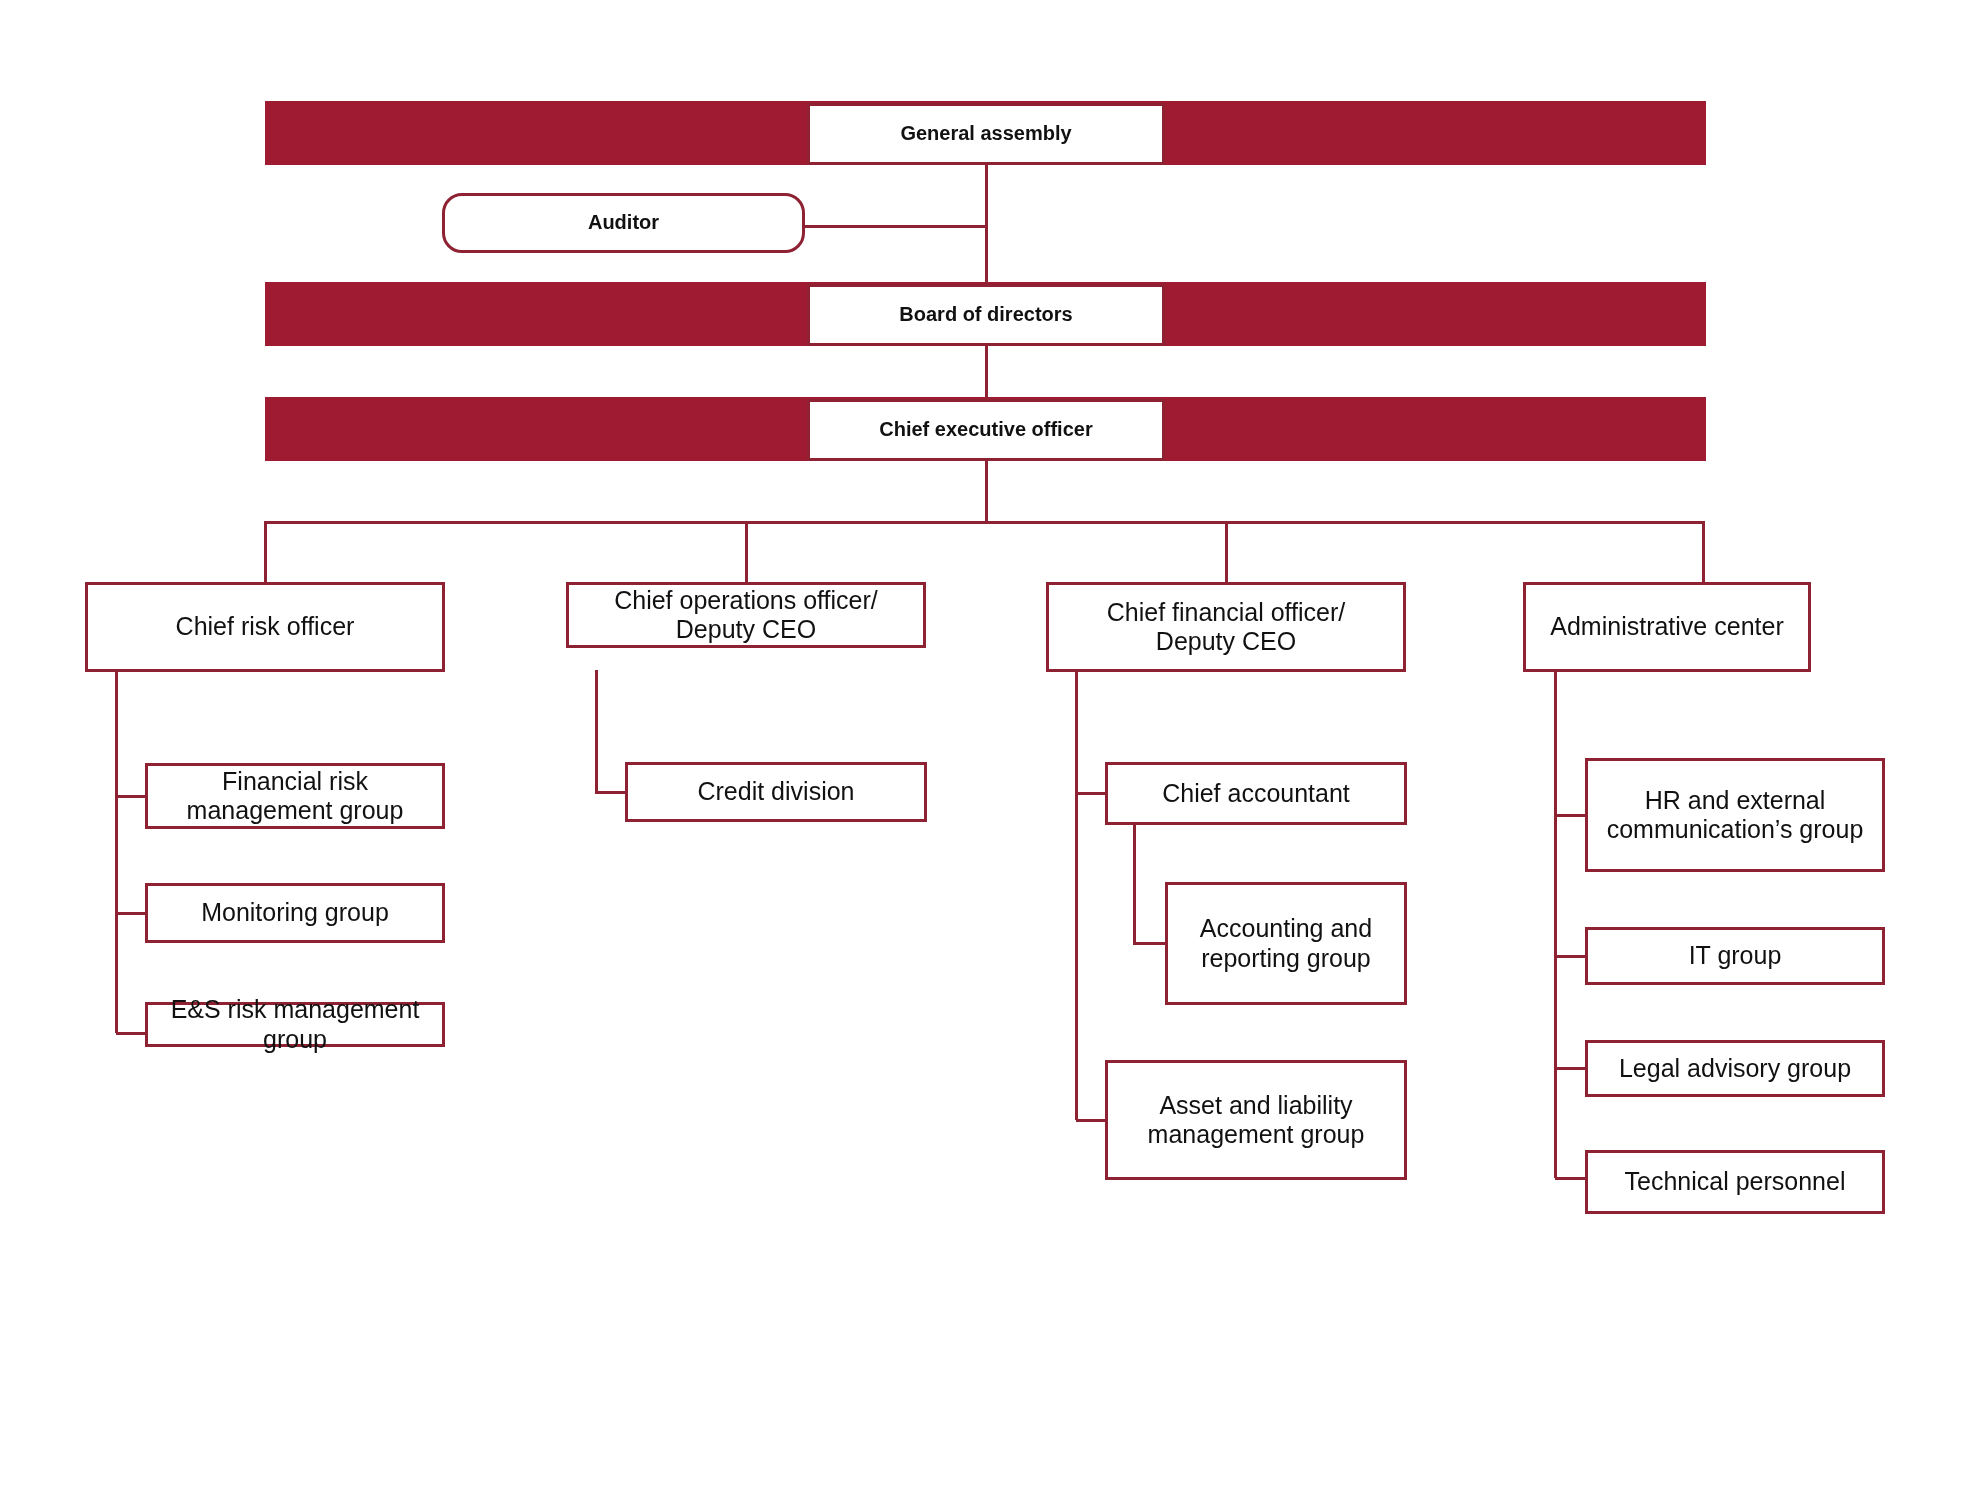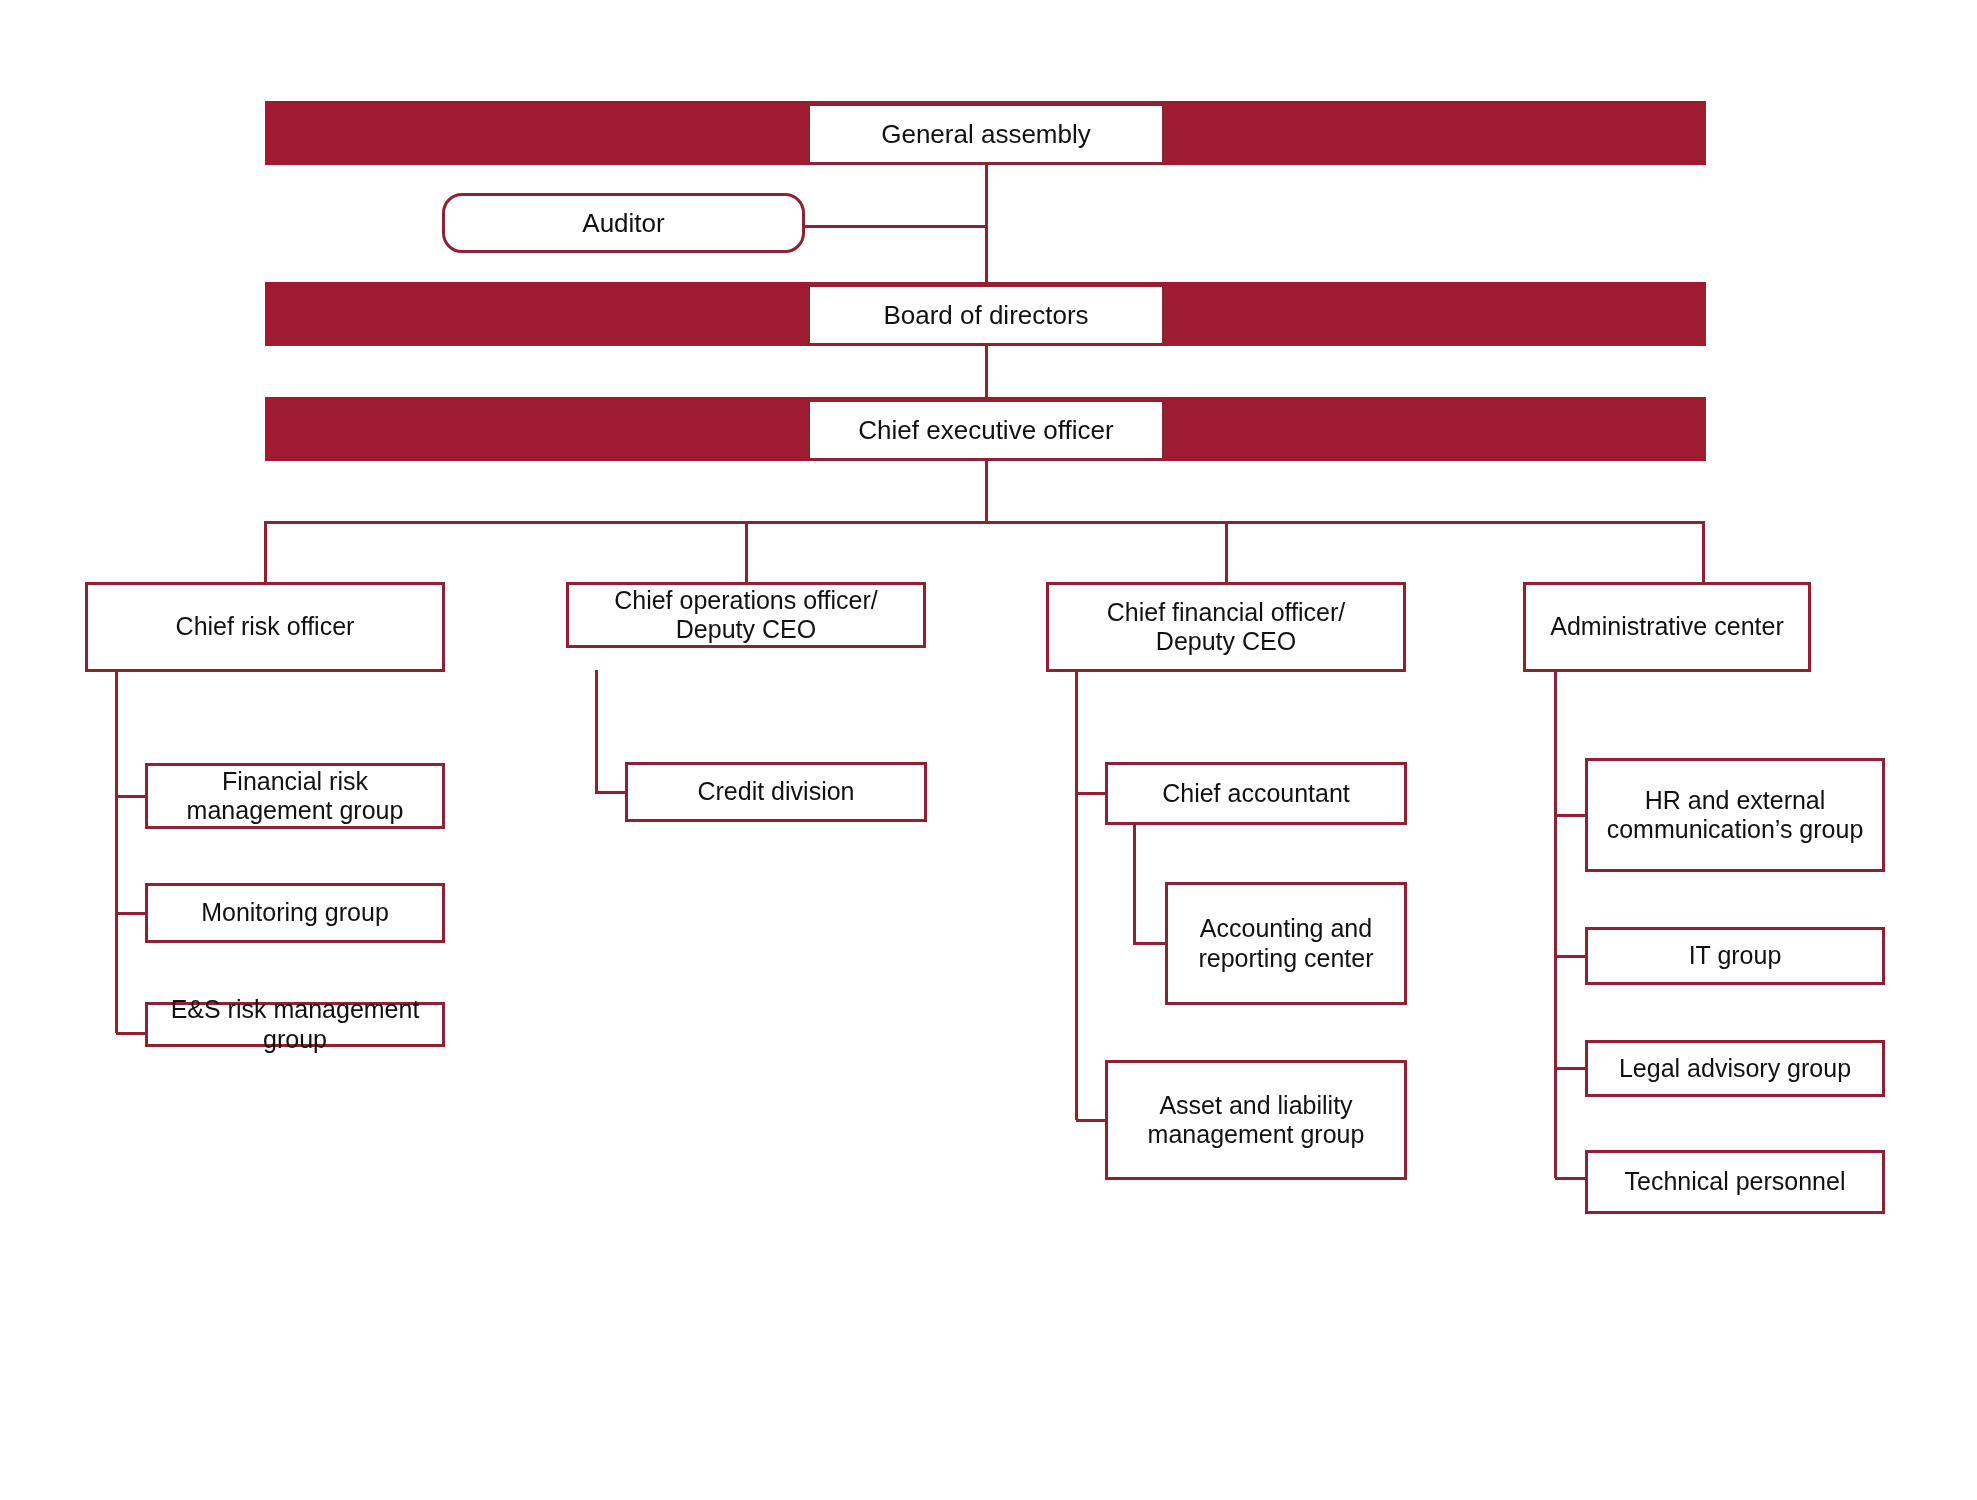--- a/index.html
+++ b/index.html
@@ -50,8 +50,8 @@
   }
 
   .node.header {
-    font-weight: normal;
-    font-size: 26px;
+    font-weight: bold;
+    font-size: 20px;
   }
 
   

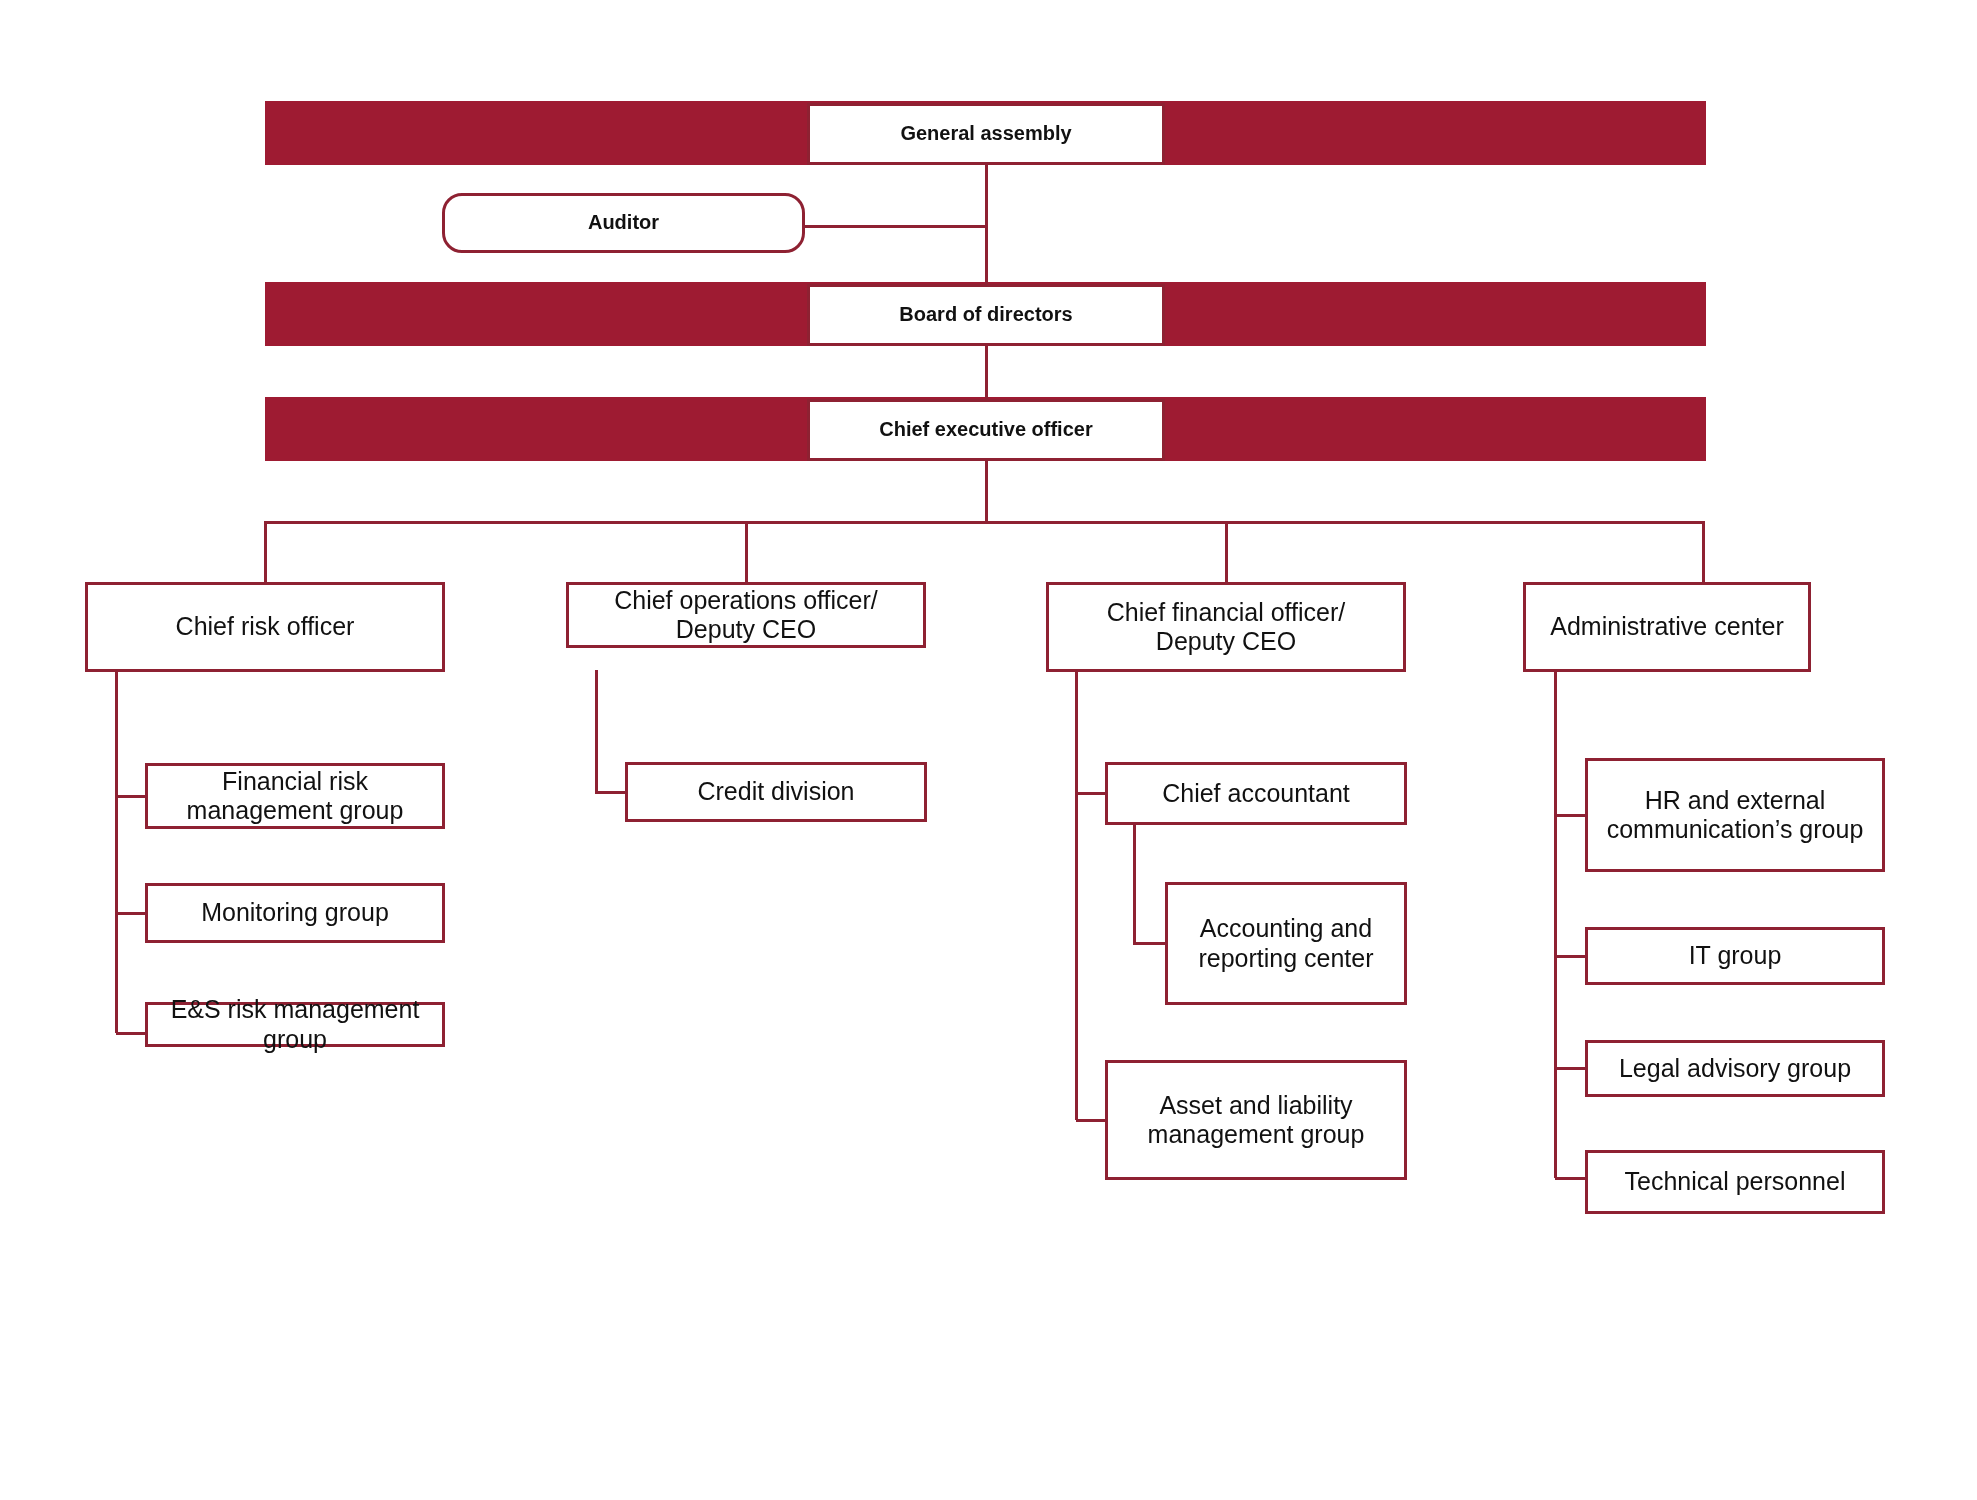--- a/index.html
+++ b/index.html
@@ -164,7 +164,7 @@
 
   <div class="node arg">
     <span>Accounting and
-reporting center</span>
+reporting group</span>
   </div>
 
   <div class="node alm">

